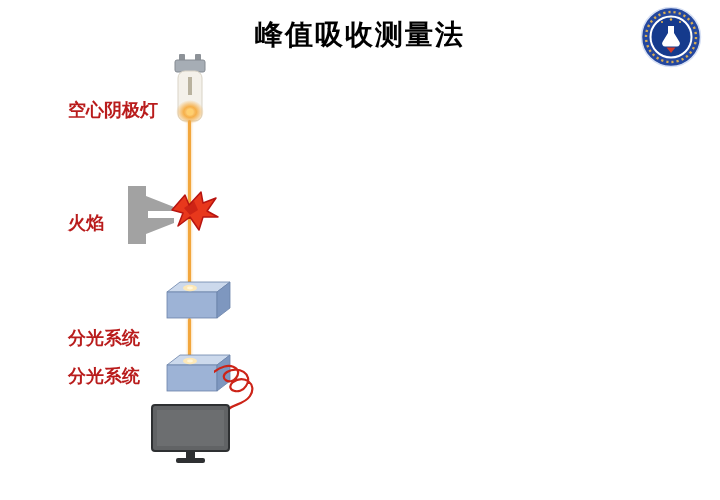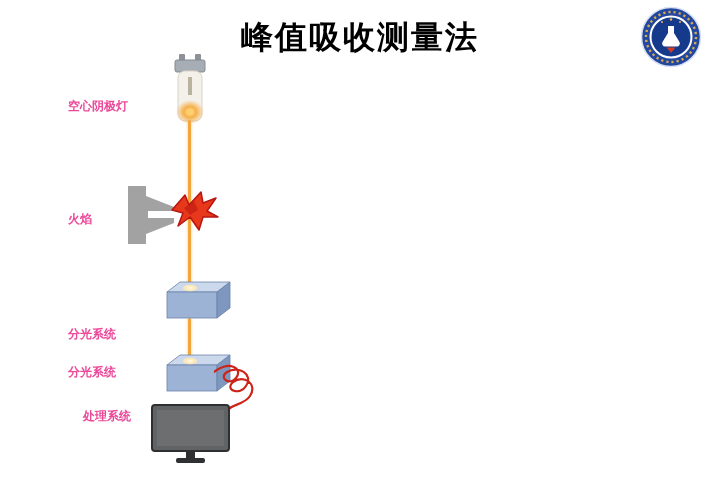--- a/index.html
+++ b/index.html
@@ -9,7 +9,7 @@
   }
   .title{
     position:absolute;top:16px;left:0;width:100%;text-align:center;
-    font-size:32px;font-weight:bold;color:#000;letter-spacing:2px;
+    font-size:28px;font-weight:bold;color:#000;letter-spacing:2px;
   }
   .logo{position:absolute;left:640px;top:6px;width:62px;height:62px;}
   .label{

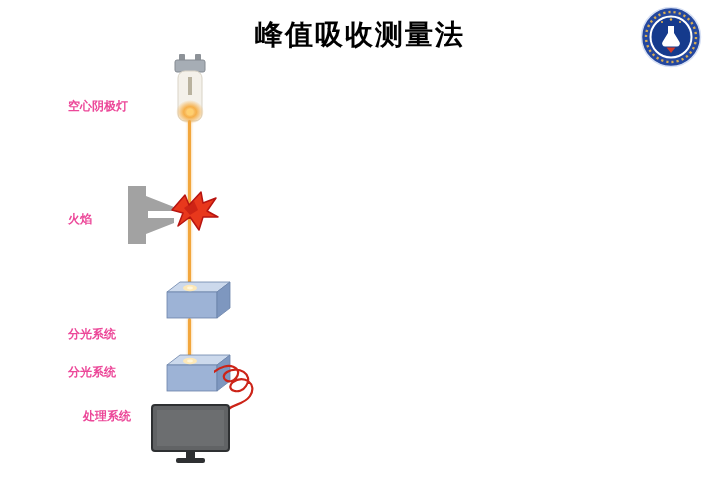--- a/index.html
+++ b/index.html
@@ -13,7 +13,7 @@
   }
   .logo{position:absolute;left:640px;top:6px;width:62px;height:62px;}
   .label{
-    position:absolute;font-size:12px;font-weight:bold;color:#ec4899;white-space:nowrap;
+    position:absolute;font-size:18px;font-weight:bold;color:#b91c1c;white-space:nowrap;
   }
   .lamp-label{left:68px;top:98px;}
   .flame-label{left:68px;top:211px;}

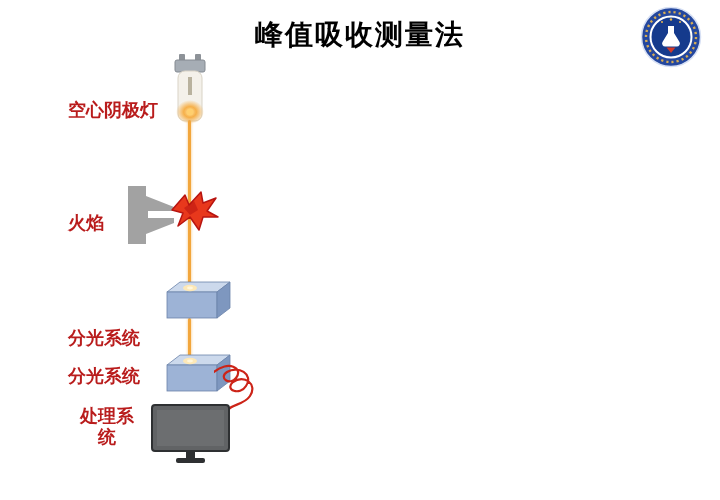--- a/index.html
+++ b/index.html
@@ -113,7 +113,6 @@
   <div class="label spectro-label">分光系统</div>
   <div class="label detector-label">分光系统</div>
   <div class="label data-label">
-    <div>处理系统</div>
   </div>
 
 </div>

